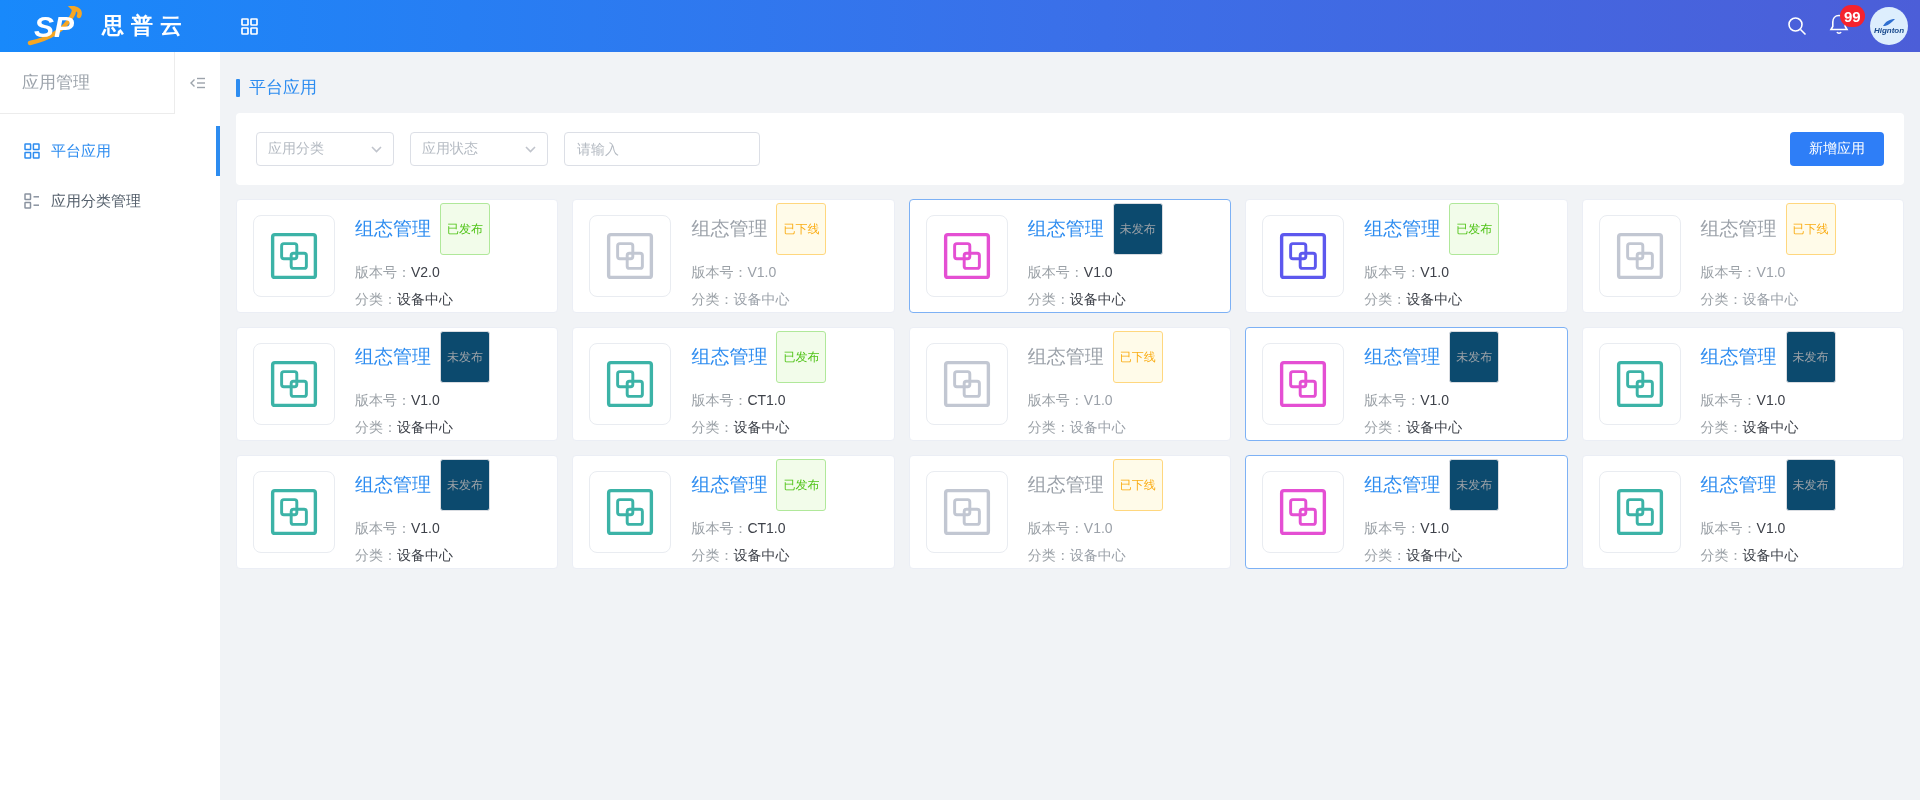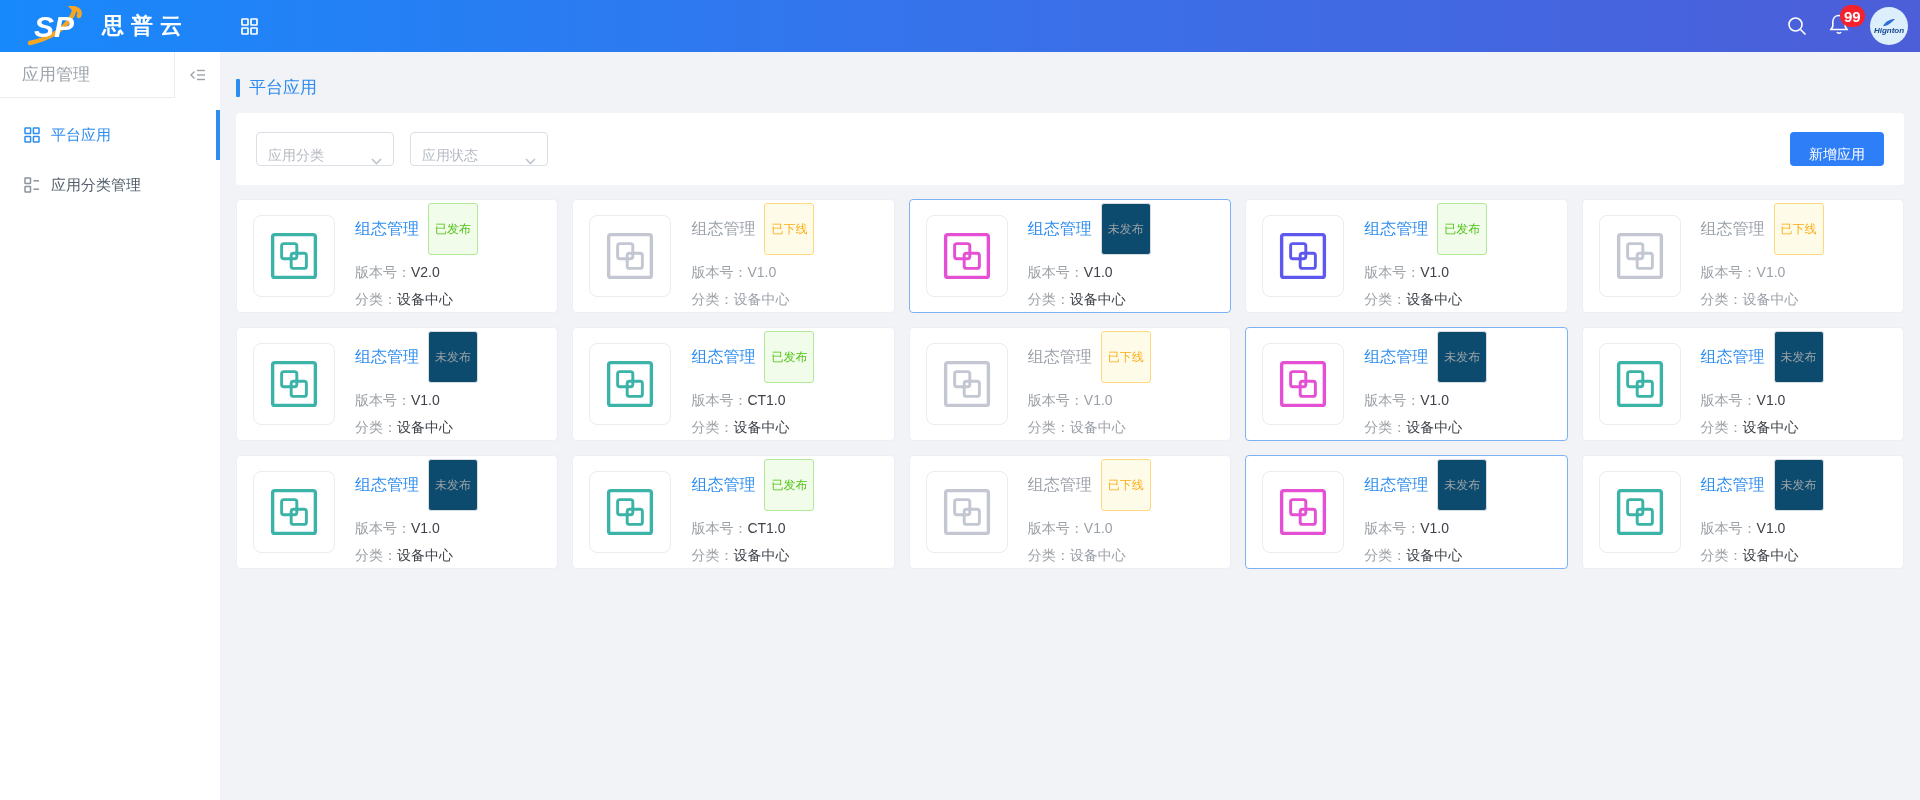--- a/index.html
+++ b/index.html
@@ -31,7 +31,7 @@
 
   
   .sidebar { width:220px; flex:0 0 220px; background:#fff; position:relative; }
-  .side-head { height:46px; display:flex; align-items:stretch; }
+  .side-head { height:62px; display:flex; align-items:stretch; }
   .side-head-title { flex:1; display:flex; align-items:center; padding-left:22px; font-size:17px;
     color:#9ca3ab; border-bottom:1px solid #ececec; }
   .fold-box { width:46px; display:flex; align-items:center; justify-content:center;

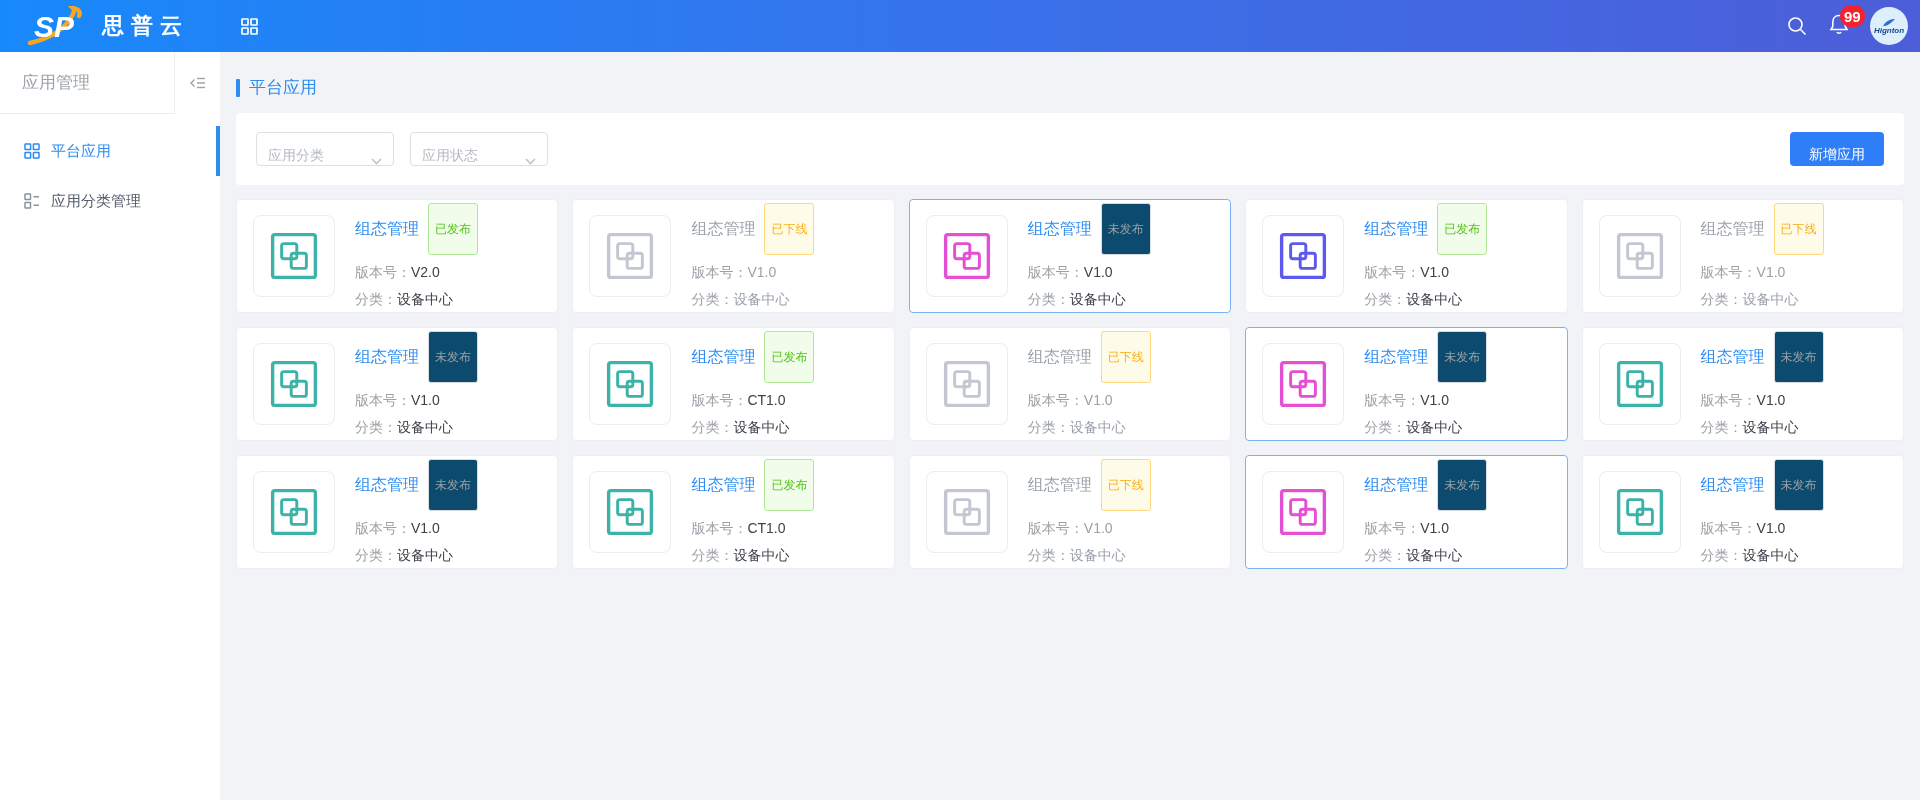--- a/index.html
+++ b/index.html
@@ -53,7 +53,7 @@
 
   .filter-panel { background:#fff; border-radius:4px; padding:19px 20px; display:flex; align-items:center; }
   .sel { width:138px; height:34px; border:1px solid #dcdfe6; border-radius:4px; background:#fff;
-    display:flex; align-items:flex-end; justify-content:space-between; padding:0 11px; margin-right:16px;
+    display:flex; align-items:center; justify-content:space-between; padding:0 11px; margin-right:16px;
     cursor:pointer; }
   .sel-ph { color:#b4bac2; font-size:14px; }
   .sel svg { width:11px; height:7px; stroke:#c0c4cc; fill:none; stroke-width:1.6; }

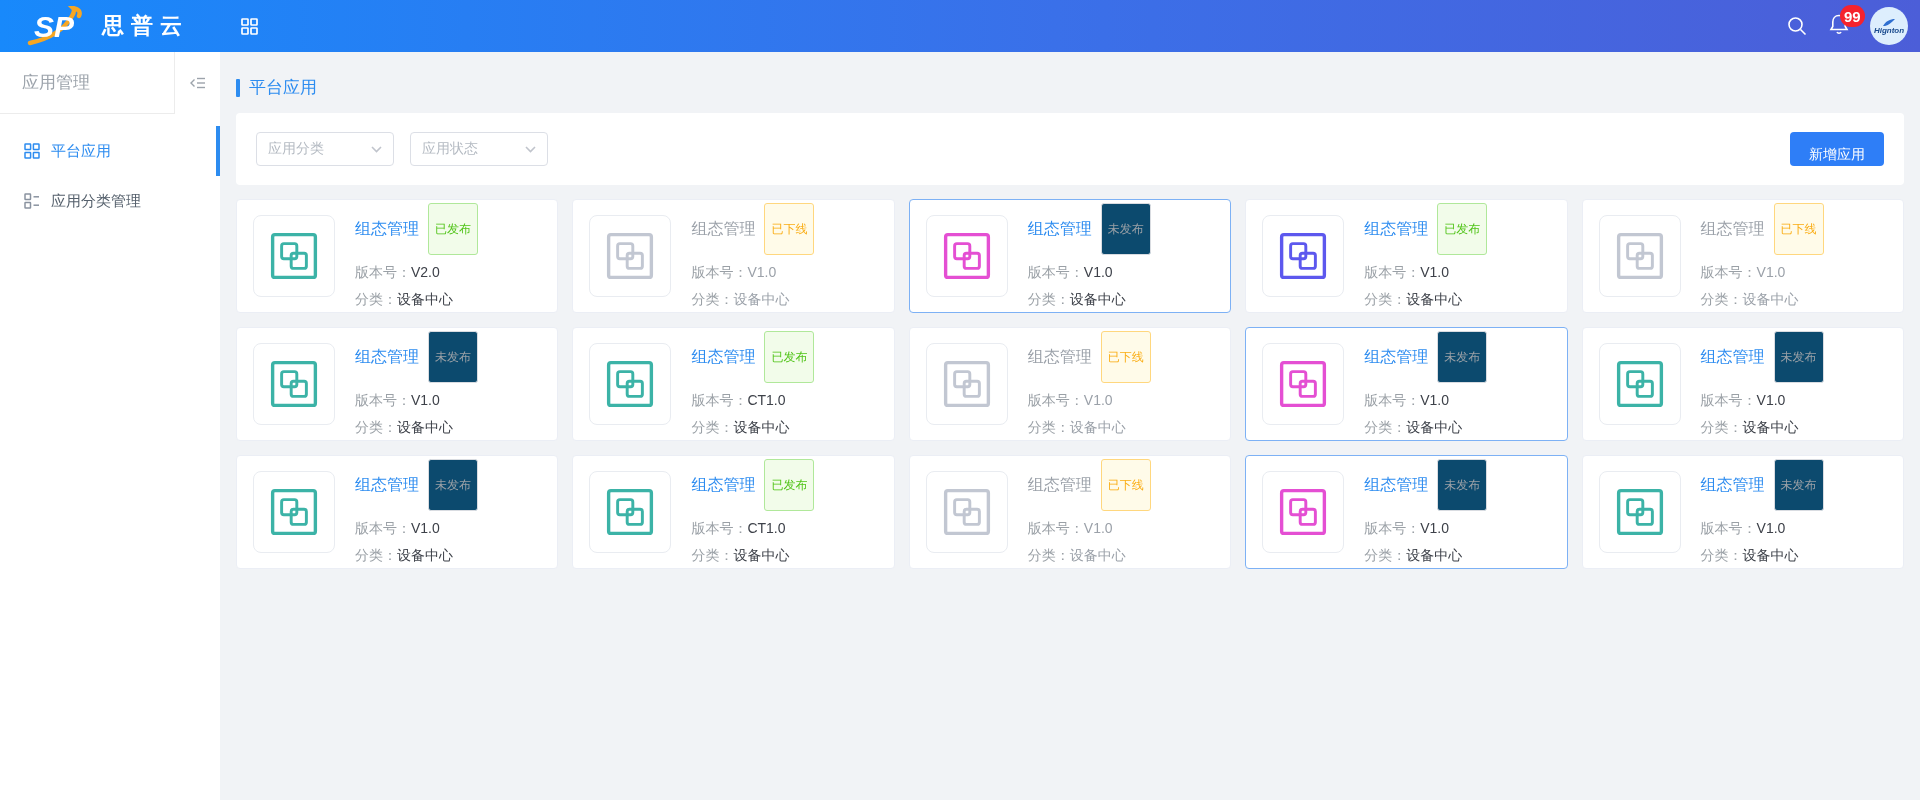--- a/index.html
+++ b/index.html
@@ -185,6 +185,7 @@
               <polyline points="1,1 5.5,5.5 10,1"></polyline>
             </svg>
         </div>
+        <input class="search-input" type="text" placeholder="请输入" style="">
         <button class="add-btn">新增应用</button>
       </div>
 

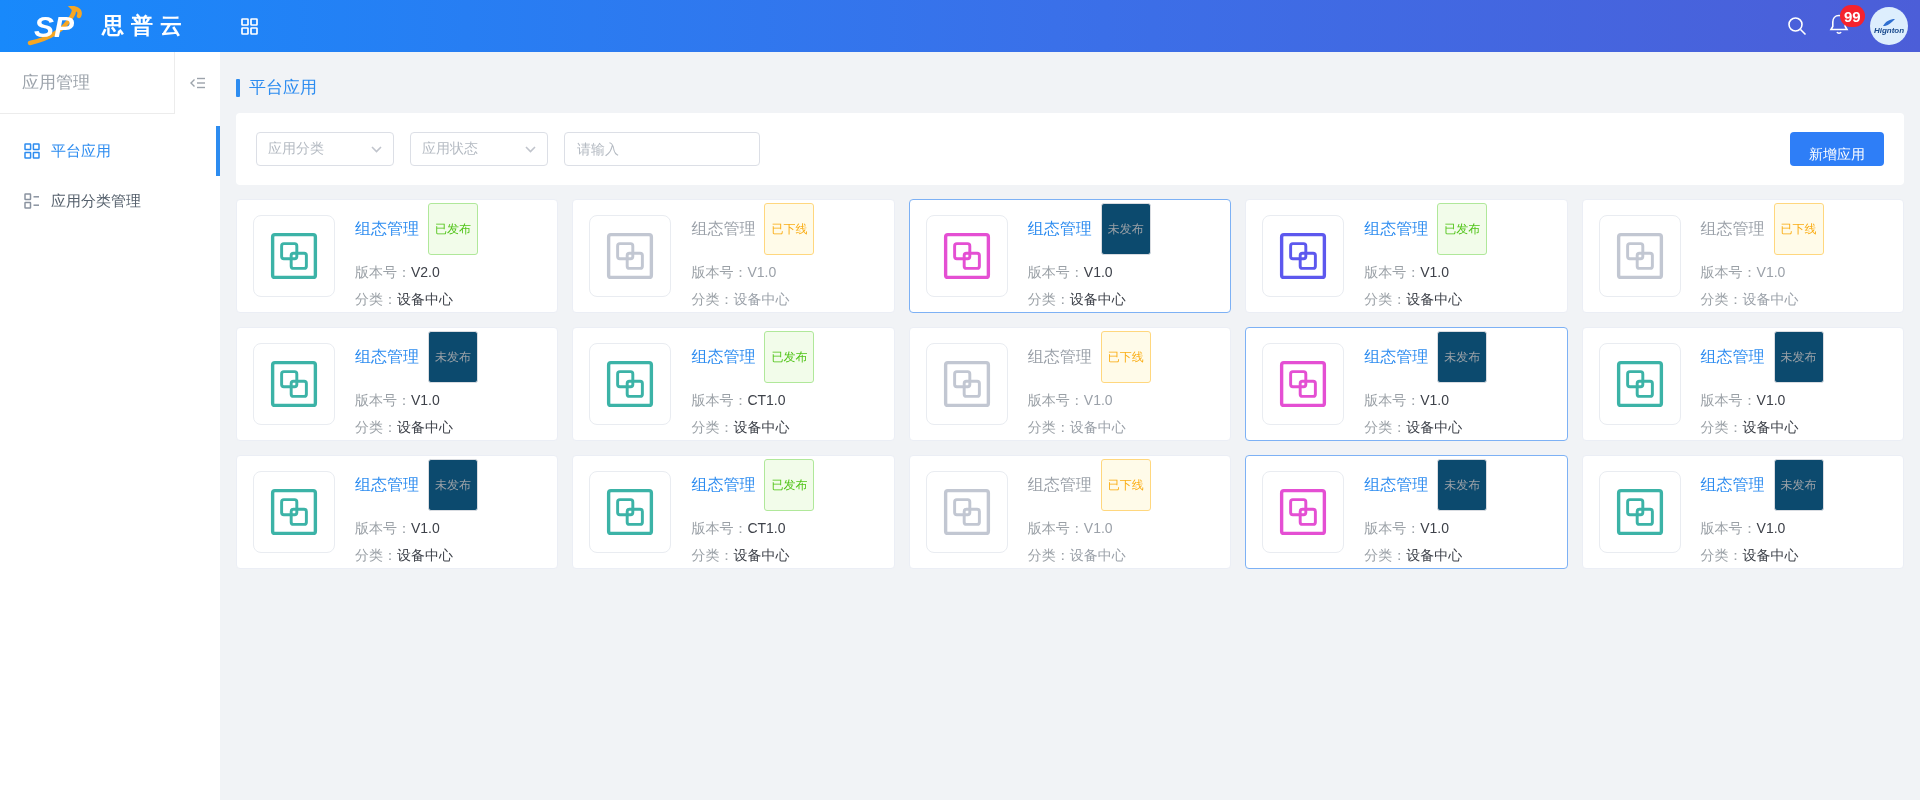--- a/index.html
+++ b/index.html
@@ -60,7 +60,7 @@
   .search-input { width:196px; height:34px; border:1px solid #dcdfe6; border-radius:4px; padding:0 12px;
     font-size:14px; color:#333; outline:none; font-family:inherit; }
   .search-input::placeholder { color:#b4bac2; }
-  .add-btn { margin-left:auto; height:34px; padding:14px 19px; background:#2e7ef7; color:#fff; border:none;
+  .add-btn { margin-left:auto; height:34px; padding:8px 19px; background:#2e7ef7; color:#fff; border:none;
     border-radius:4px; font-size:14px; cursor:pointer; font-family:inherit; }
 
   

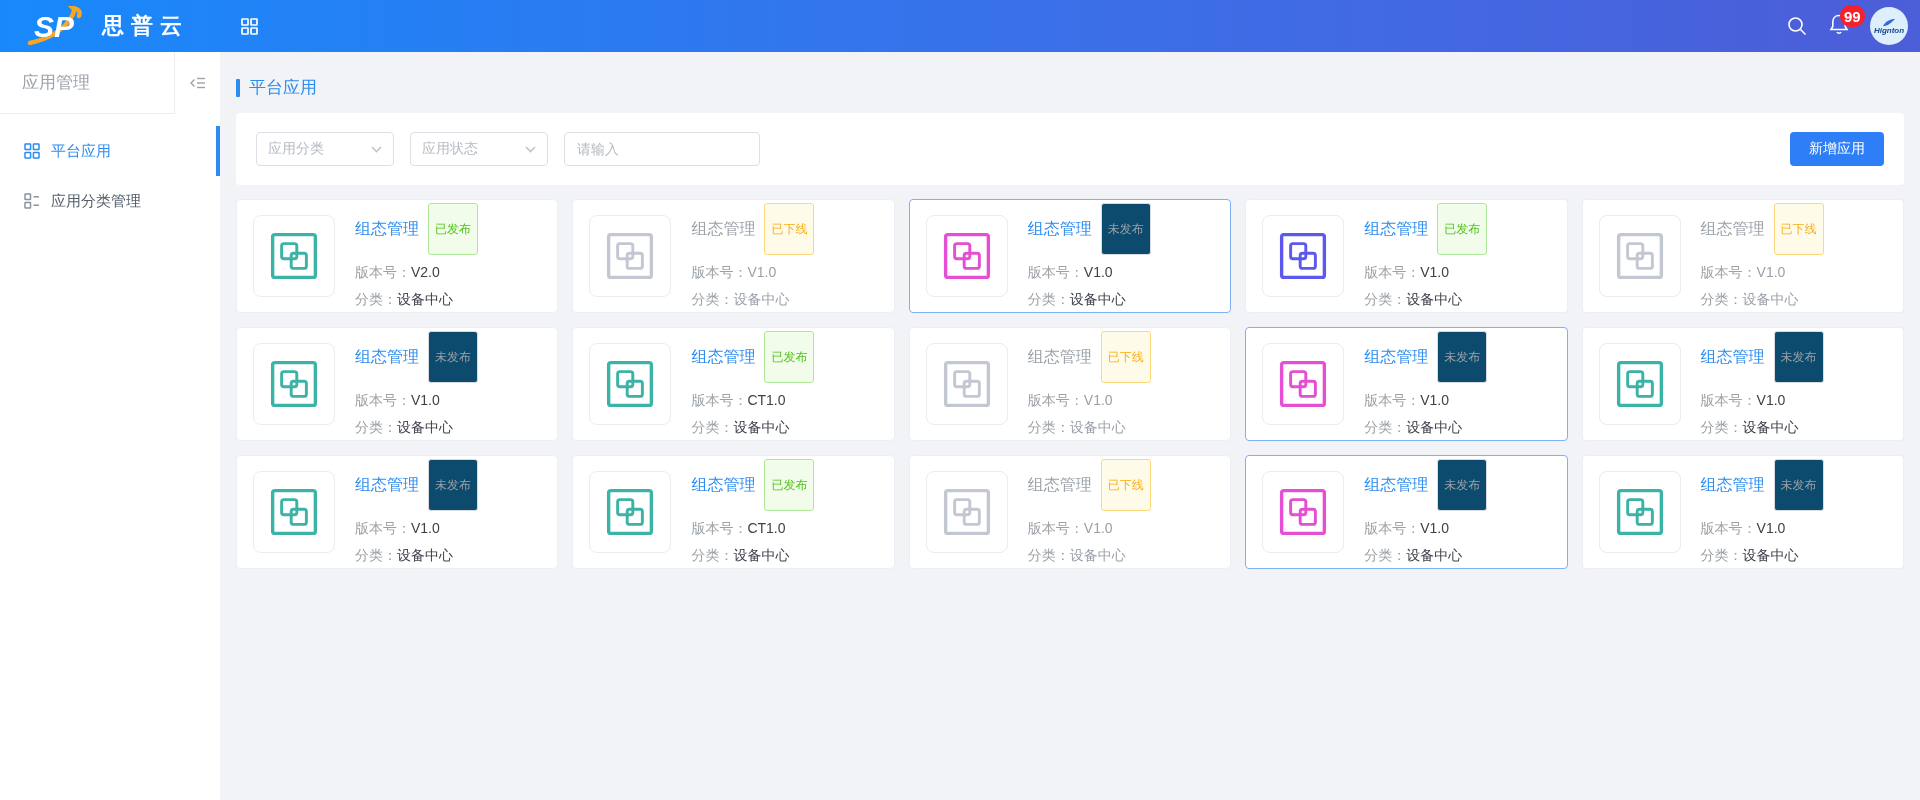--- a/index.html
+++ b/index.html
@@ -76,7 +76,7 @@
   .card-glyph .g-in { stroke-width:2.6; }
   .card-body { margin-left:20px; min-width:0; }
   .card-title-row { display:flex; align-items:center; }
-  .card-title { font-size:16px; color:#2d8cf0; text-decoration:none; white-space:nowrap; }
+  .card-title { font-size:19px; color:#2d8cf0; text-decoration:none; white-space:nowrap; }
   .card--dimmed .card-title { color:#9ba1a9; }
   .badge { font-size:12px; line-height:18px; padding:16px 6px; border-radius:3px; border:1px solid transparent;
     margin-left:9px; white-space:nowrap; }

